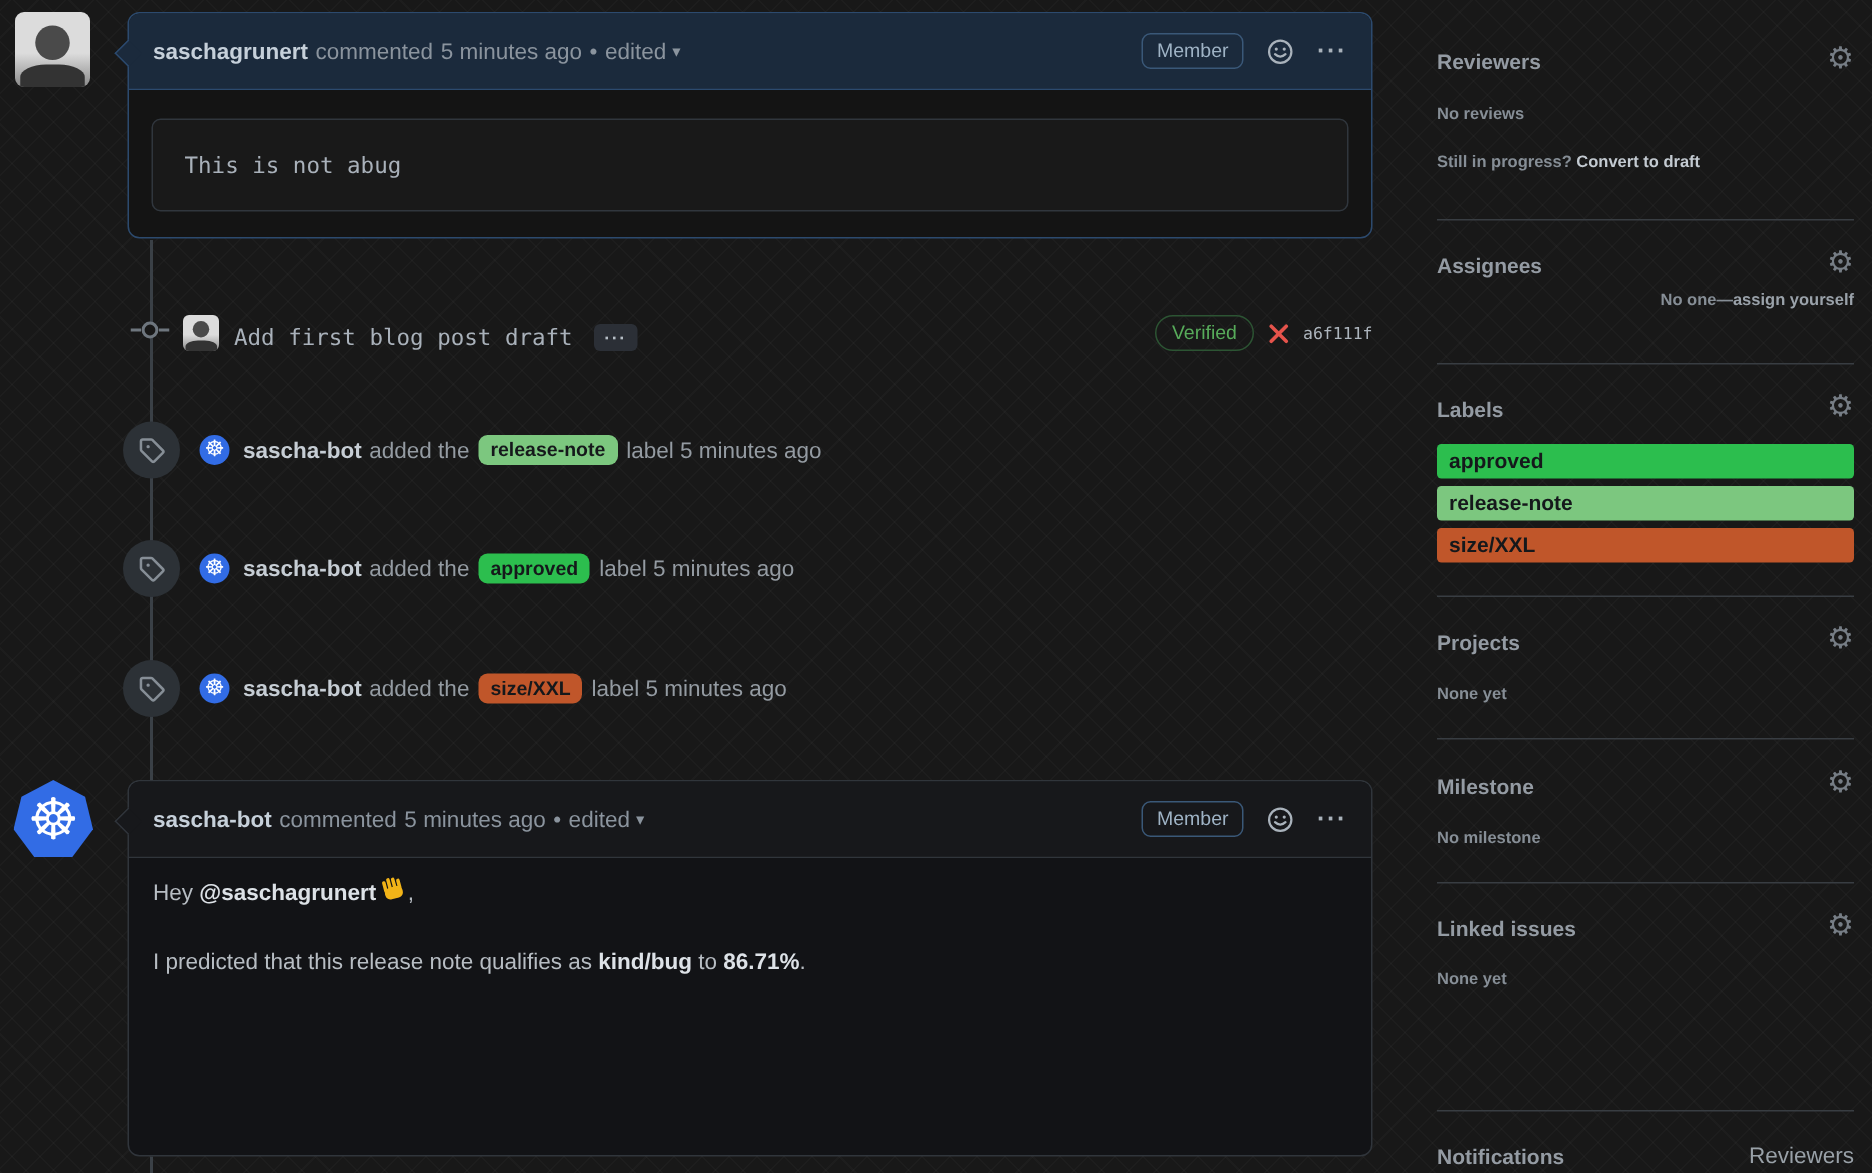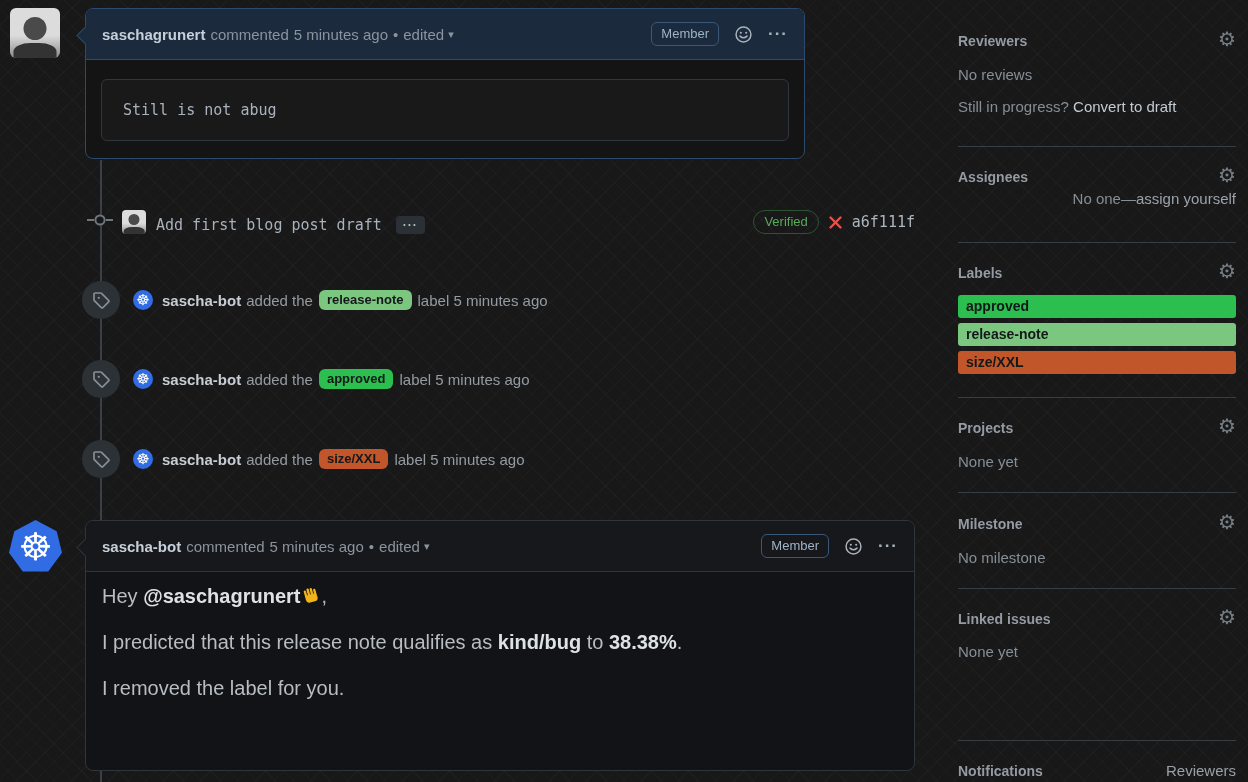--- a/index.html
+++ b/index.html
@@ -30,7 +30,7 @@
   .k8s-sm{width:20px;height:20px;border-radius:50%;font-size:15px;line-height:20px;}
   
   .comment{position:absolute;border:1px solid;border-radius:8px;box-sizing:border-box;}
-  .c1{left:85px;top:8px;width:720px;height:151px;border-color:#2c4a6e;background:#141414;}
+  .c1{left:85px;top:8px;width:830px;height:151px;border-color:#2c4a6e;background:#141414;}
   .c1 .chead{background:#1b2a3c;border-bottom:1px solid #2c4a6e;}
   .c1 .caret{background:#1b2a3c;border-left:1px solid #2c4a6e;border-bottom:1px solid #2c4a6e;}
   .c2{left:85px;top:520px;width:830px;height:251px;border-color:#30353b;background:#121316;}

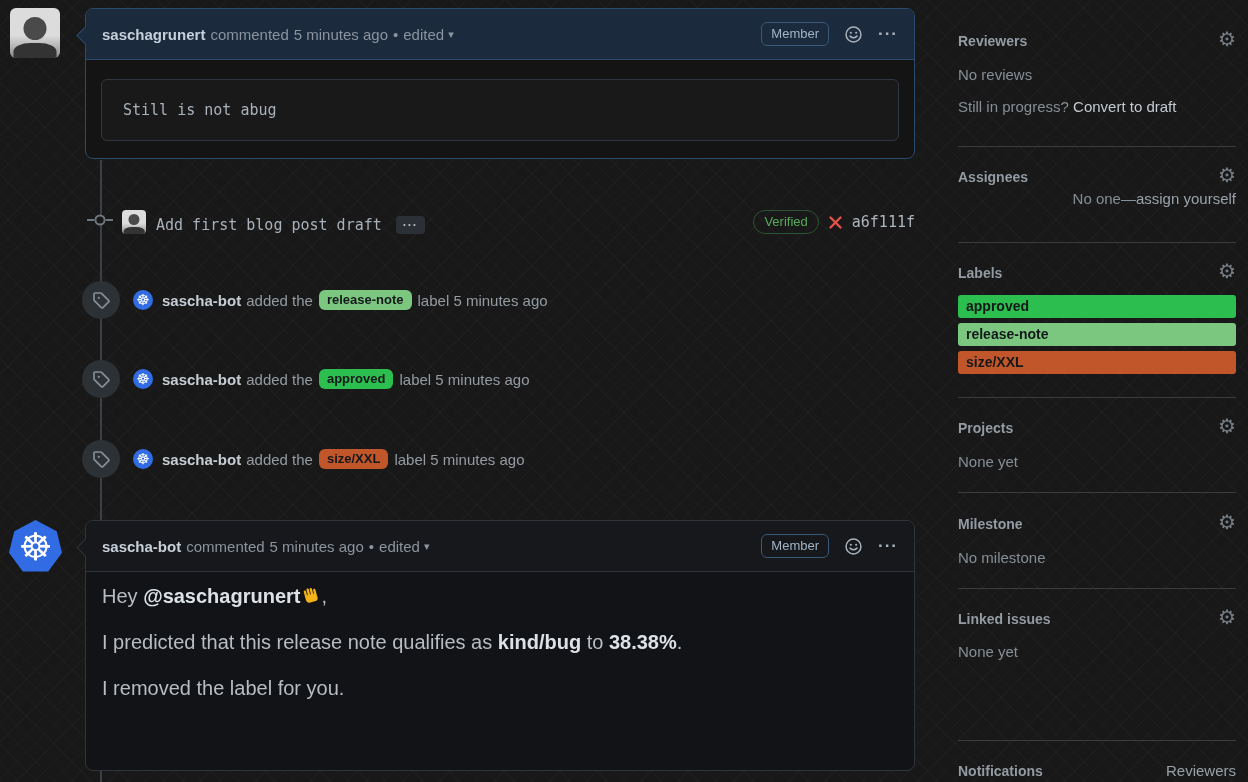--- a/index.html
+++ b/index.html
@@ -97,7 +97,7 @@
   .sb-section{position:absolute;left:958px;width:278px;}
   .sb-h{font-size:14px;font-weight:700;color:#949ba3;line-height:18px;}
   .sb-gear{position:absolute;right:0;top:-3px;color:#767d85;font-size:20px;line-height:20px;}
-  .sb-muted{font-size:15px;color:#868e96;line-height:22px;}
+  .sb-muted{font-size:11px;color:#868e96;line-height:22px;font-weight:bold;}
   .sb-link{color:#c3cad1;}
   .sb-link2{color:#9aa2aa;}
   .sb-divider{position:absolute;left:958px;width:278px;height:0;border-top:1px solid #383d42;}

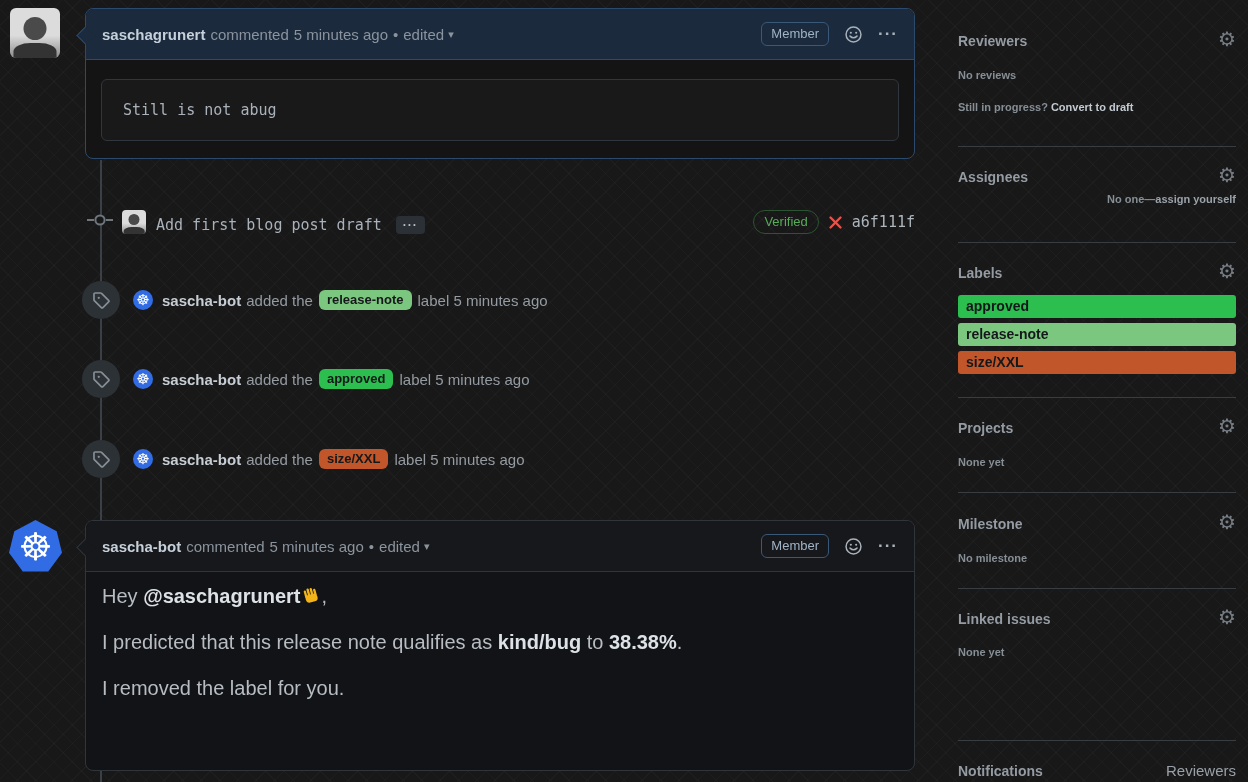--- a/index.html
+++ b/index.html
@@ -143,7 +143,7 @@
       </div>
     </div>
     <div class="code-block">
-      <span>Still is not abug</span>
+      <span>This is not abug</span>
     </div>
   </div>
 

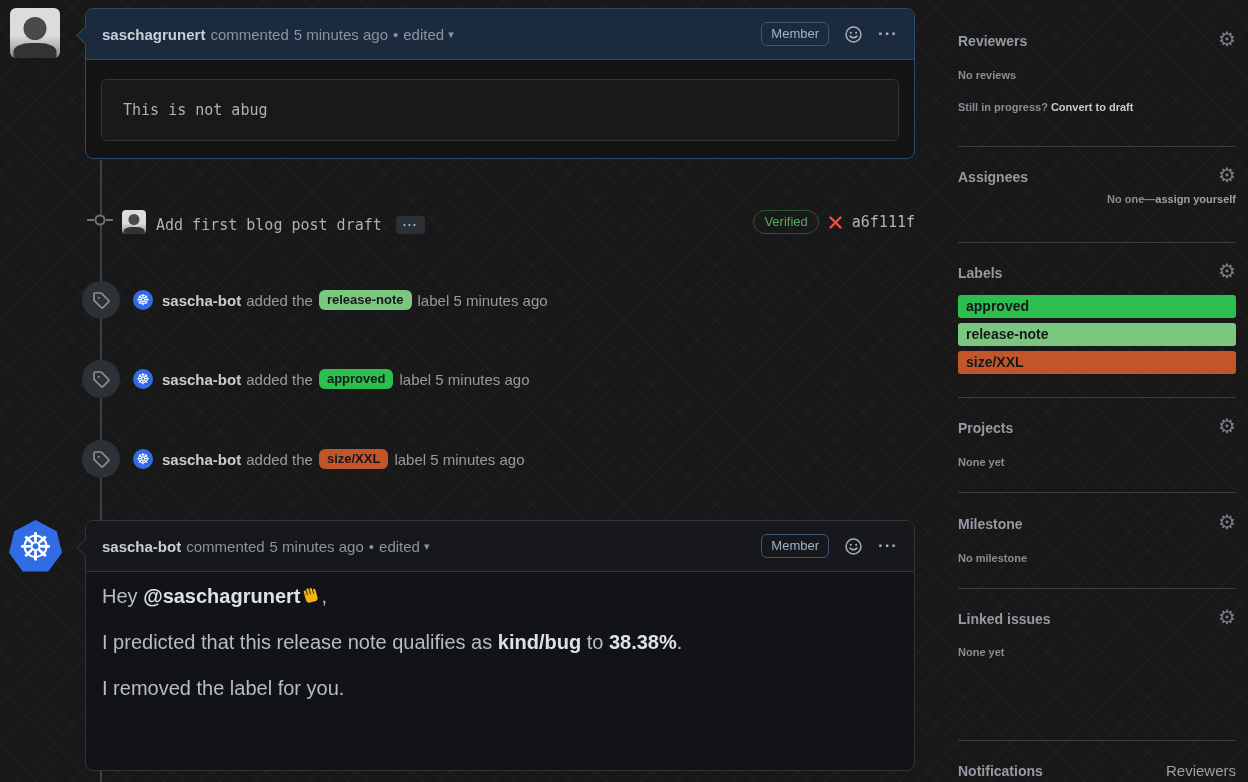--- a/index.html
+++ b/index.html
@@ -82,7 +82,7 @@
     border:1px solid #2c5433;border-radius:12px;color:#57ab5a;
     font-size:13px;padding:3px 10px;line-height:16px;
   }
-  .sha{font-family:"DejaVu Sans Mono","Liberation Mono",monospace;font-size:15px;color:#adb5bd;}
+  .sha{font-family:"DejaVu Sans Mono","Liberation Mono",monospace;font-size:11px;color:#adb5bd;}
   
   .event-row{position:absolute;left:82px;height:38px;display:flex;align-items:center;font-size:15px;color:#949ba2;}
   .event-row .tlc{width:38px;height:38px;border-radius:50%;background:#2c3136;display:flex;align-items:center;justify-content:center;margin-right:13px;}

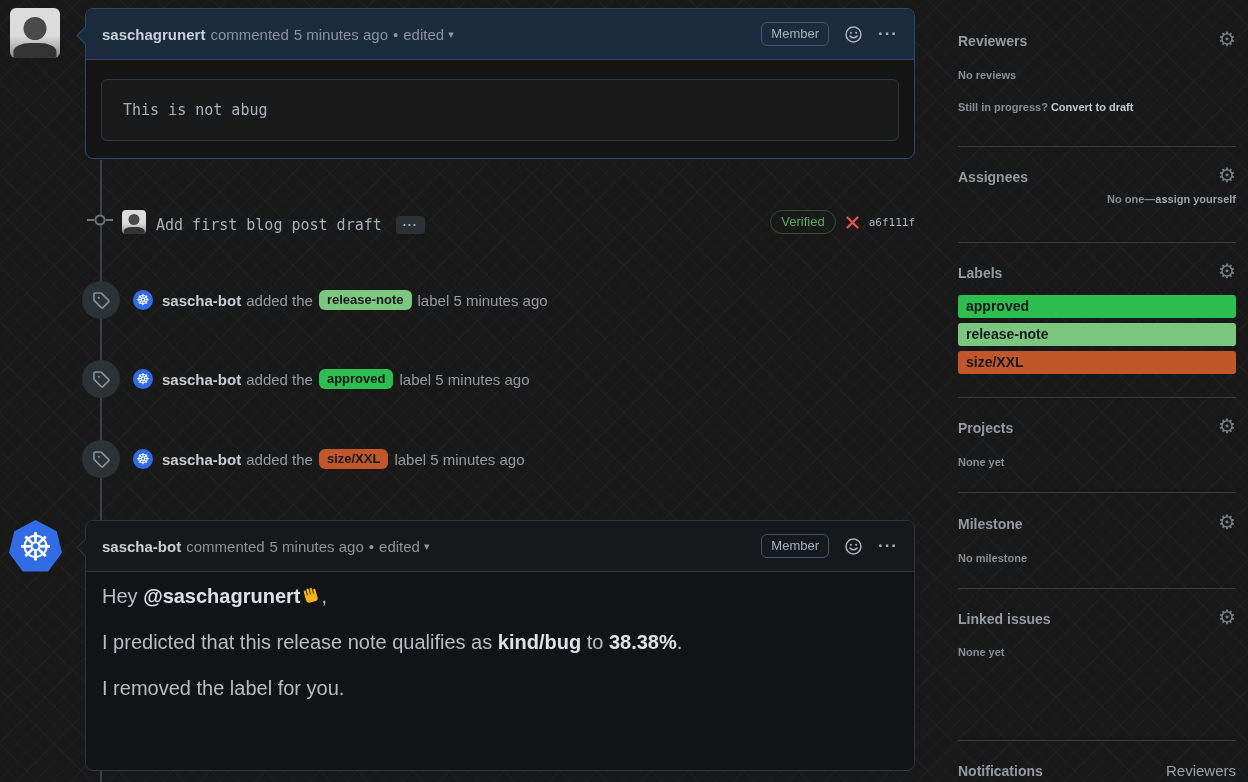--- a/index.html
+++ b/index.html
@@ -58,7 +58,7 @@
     display:flex;align-items:center;padding-left:21px;box-sizing:border-box;
     font-family:"DejaVu Sans Mono","Liberation Mono",monospace;font-size:15px;color:#a9b1ba;
   }
-  .cbody{padding:12px 16px 0 16px;font-size:20px;color:#b7bdc3;}
+  .cbody{padding:12px 16px 0 16px;font-size:15px;color:#b7bdc3;}
   .cbody p{margin:0 0 22px 0;line-height:24px;}
   .cbody b{color:#dde2e7;}
   .wave-svg{vertical-align:-3px;margin-left:2px;}

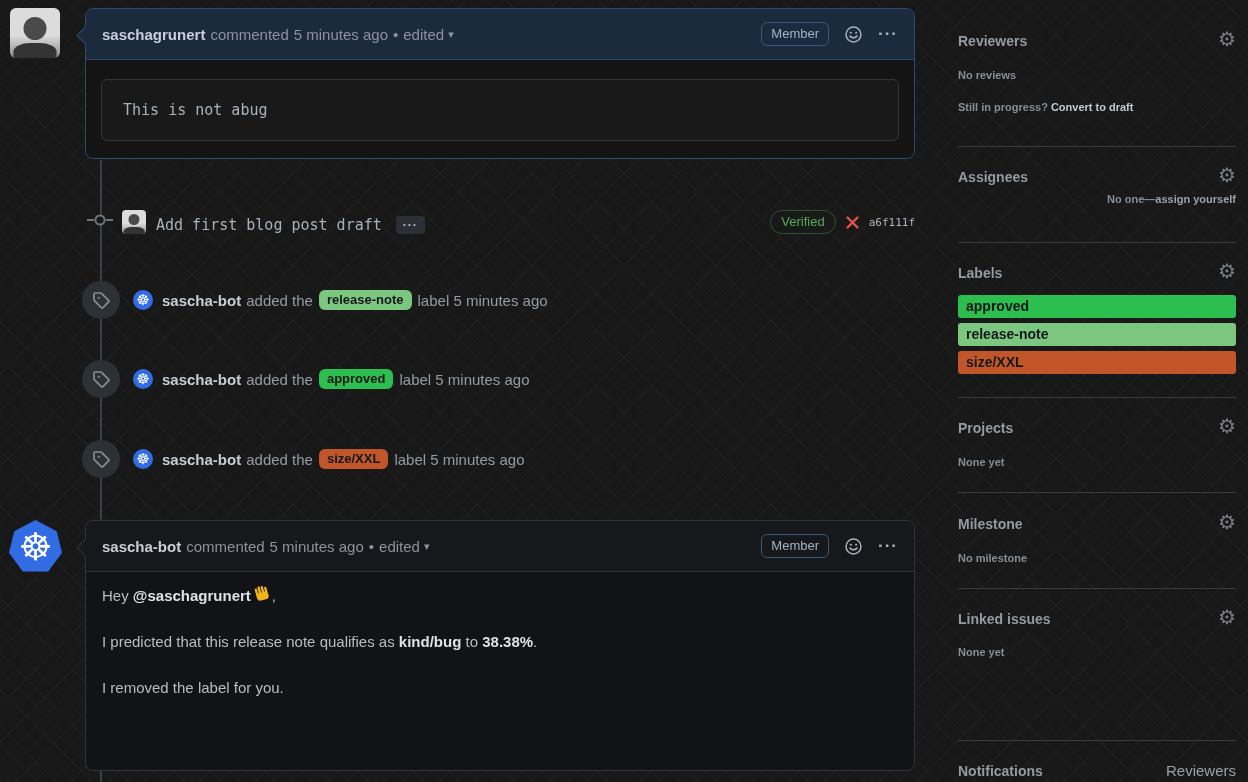--- a/index.html
+++ b/index.html
@@ -242,7 +242,7 @@
               <rect x="4" y="9" width="15.2" height="10" rx="4.5"></rect>
             </g>
           </svg><span>,</span></p>
-      <p><span>I predicted that this release note qualifies as </span><b>kind/bug</b><span> to </span><b>38.38%</b><span>.</span></p>
+      <p><span>I predicted that this release note qualifies as </span><b>kind/bug</b><span> to </span><b>86.71%</b><span>.</span></p>
       <p>I removed the label for you.</p>
     </div>
   </div>

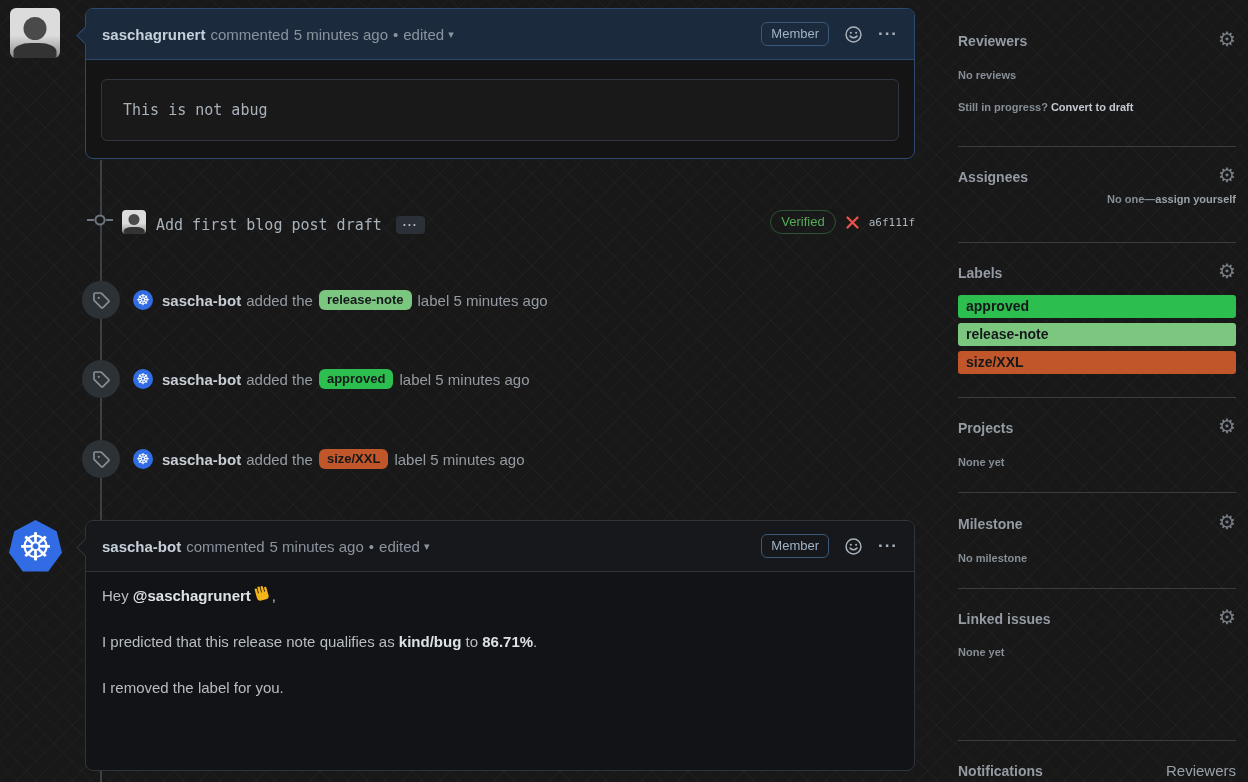--- a/index.html
+++ b/index.html
@@ -243,7 +243,6 @@
             </g>
           </svg><span>,</span></p>
       <p><span>I predicted that this release note qualifies as </span><b>kind/bug</b><span> to </span><b>86.71%</b><span>.</span></p>
-      <p>I removed the label for you.</p>
     </div>
   </div>
 

